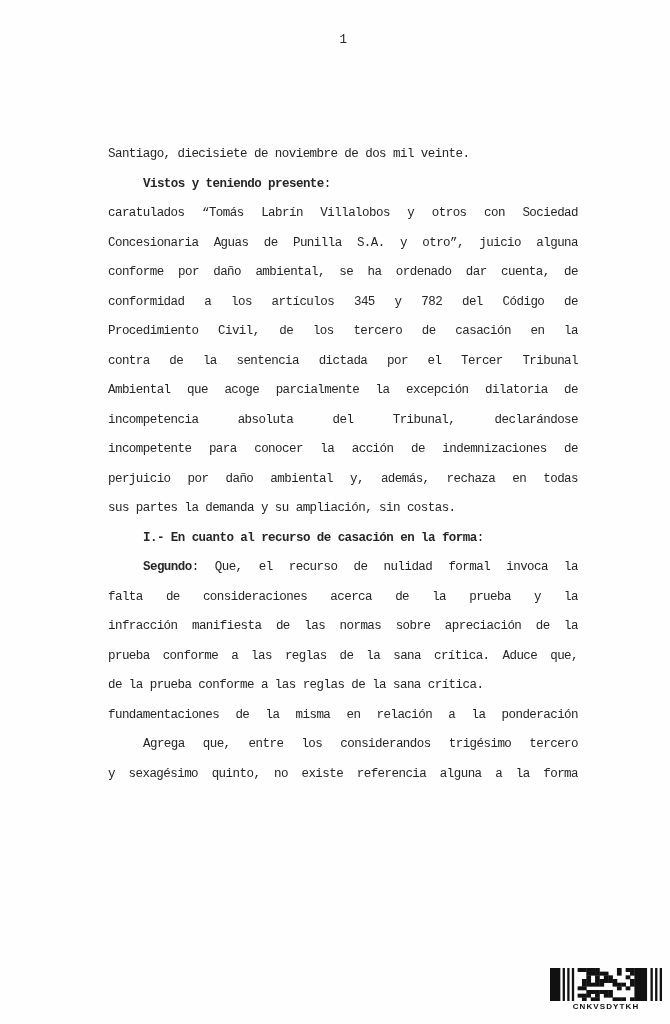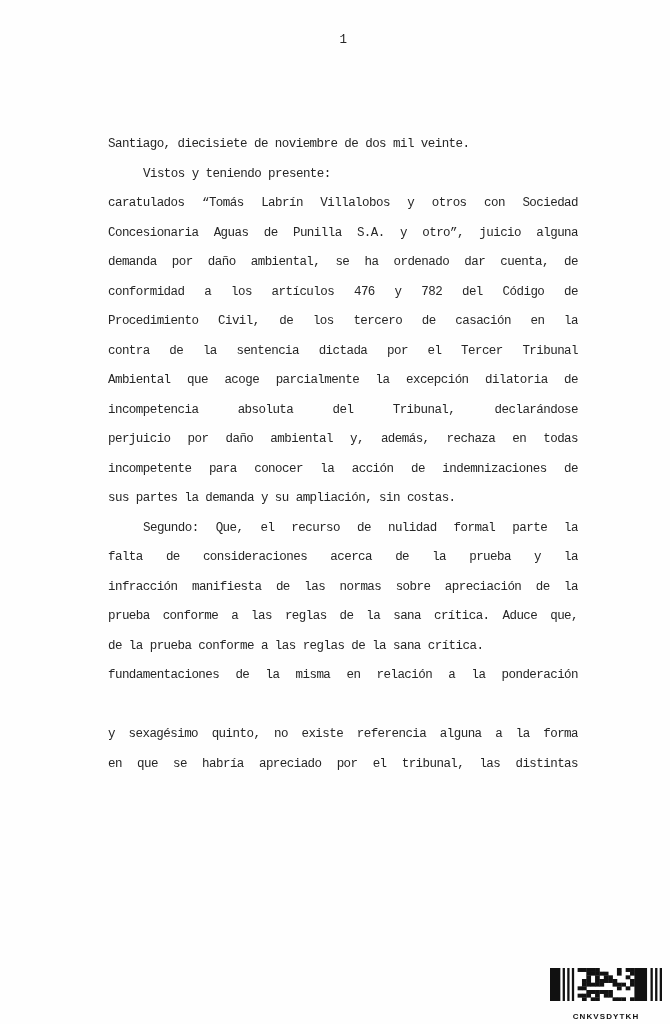--- a/index.html
+++ b/index.html
@@ -31,7 +31,7 @@
   }
   .doc-text {
     position: absolute;
-    top: 130px;
+    top: 140px;
     left: 108px;
     width: 470px;
     font-size: 12.5px;

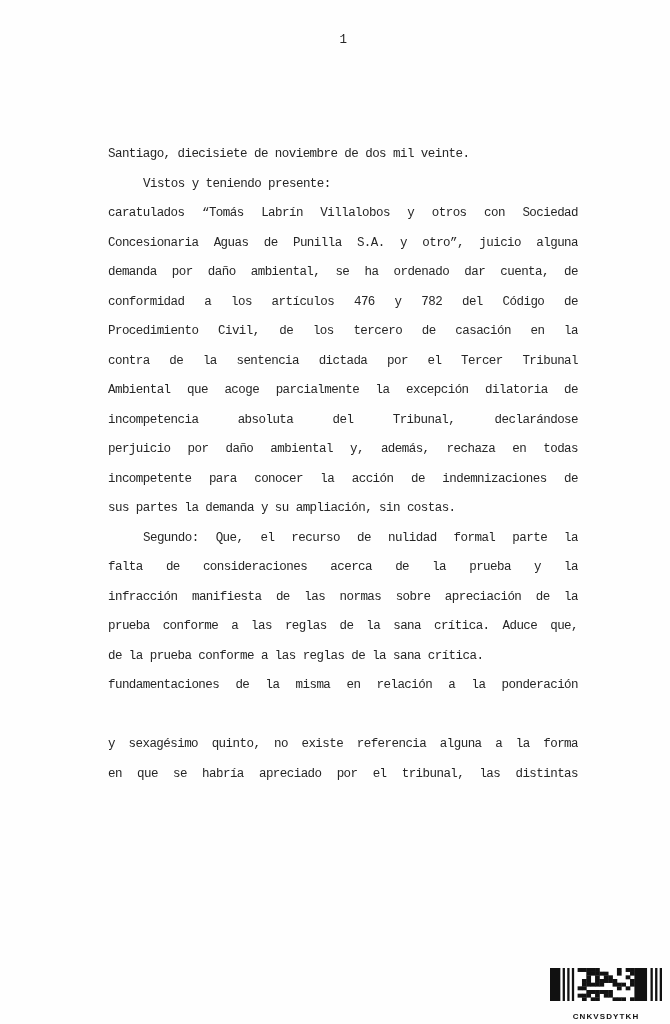--- a/index.html
+++ b/index.html
@@ -52,7 +52,7 @@
     height: 1px;
   }
   .b {
-    font-weight: normal;
+    font-weight: bold;
   }
   .barcode-wrap {
     position: absolute;

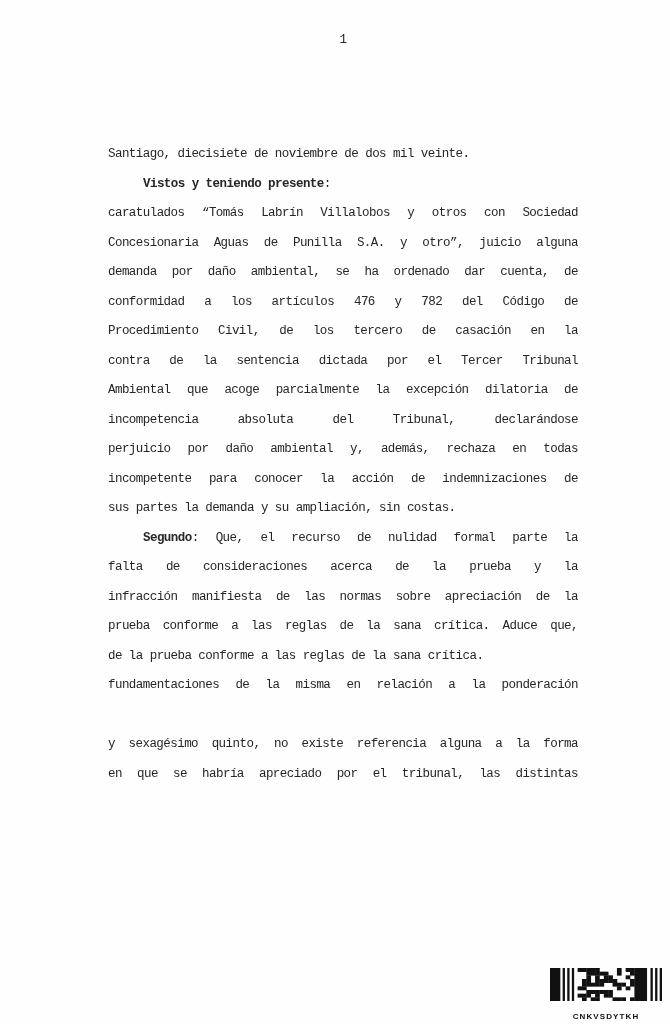--- a/index.html
+++ b/index.html
@@ -88,7 +88,7 @@
       <div class="line"><span class="indent"></span><span class="b">Vistos y teniendo presente</span><span>:</span></div>
       <div class="line just"><span>caratulados “Tomás Labrín Villalobos y otros con Sociedad</span></div>
       <div class="line just"><span>Concesionaria Aguas de Punilla S.A. y otro”, juicio alguna</span></div>
-      <div class="line just"><span>demanda por daño ambiental, se ha ordenado dar cuenta, de</span></div>
+      <div class="line just"><span>conforme por daño ambiental, se ha ordenado dar cuenta, de</span></div>
       <div class="line just"><span>conformidad a los artículos 476 y 782 del Código de</span></div>
       <div class="line just"><span>Procedimiento Civil, de los tercero de casación en la</span></div>
       <div class="line just"><span>contra de la sentencia dictada por el Tercer Tribunal</span></div>

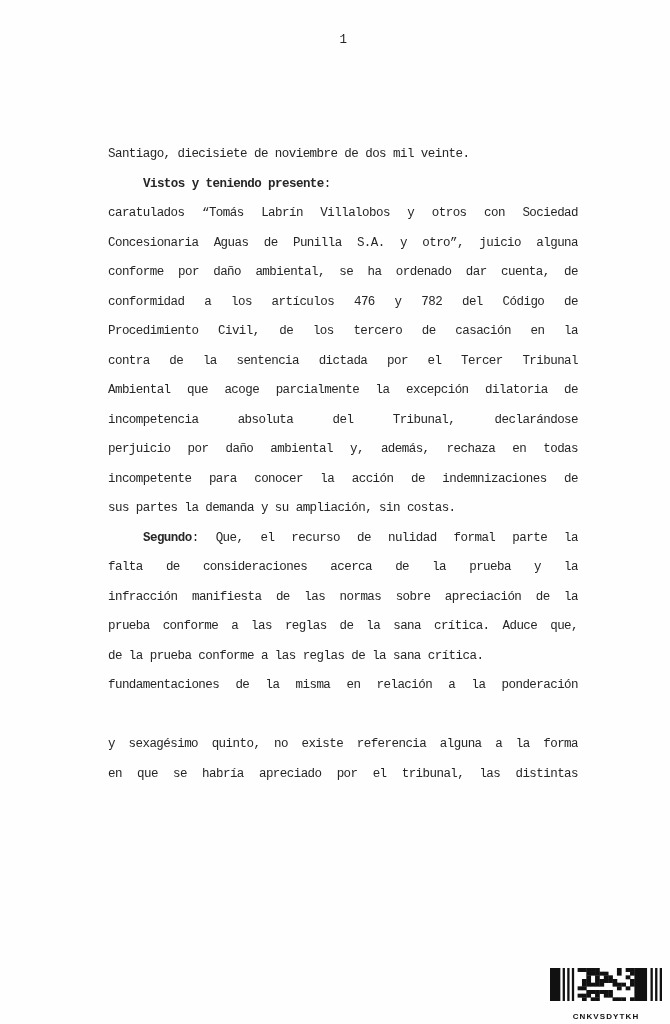--- a/index.html
+++ b/index.html
@@ -89,7 +89,7 @@
       <div class="line just"><span>caratulados “Tomás Labrín Villalobos y otros con Sociedad</span></div>
       <div class="line just"><span>Concesionaria Aguas de Punilla S.A. y otro”, juicio alguna</span></div>
       <div class="line just"><span>conforme por daño ambiental, se ha ordenado dar cuenta, de</span></div>
-      <div class="line just"><span>conformidad a los artículos 476 y 782 del Código de</span></div>
+      <div class="line just"><span>conformidad a los artículos 345 y 782 del Código de</span></div>
       <div class="line just"><span>Procedimiento Civil, de los tercero de casación en la</span></div>
       <div class="line just"><span>contra de la sentencia dictada por el Tercer Tribunal</span></div>
       <div class="line just"><span>Ambiental que acoge parcialmente la excepción dilatoria de</span></div>

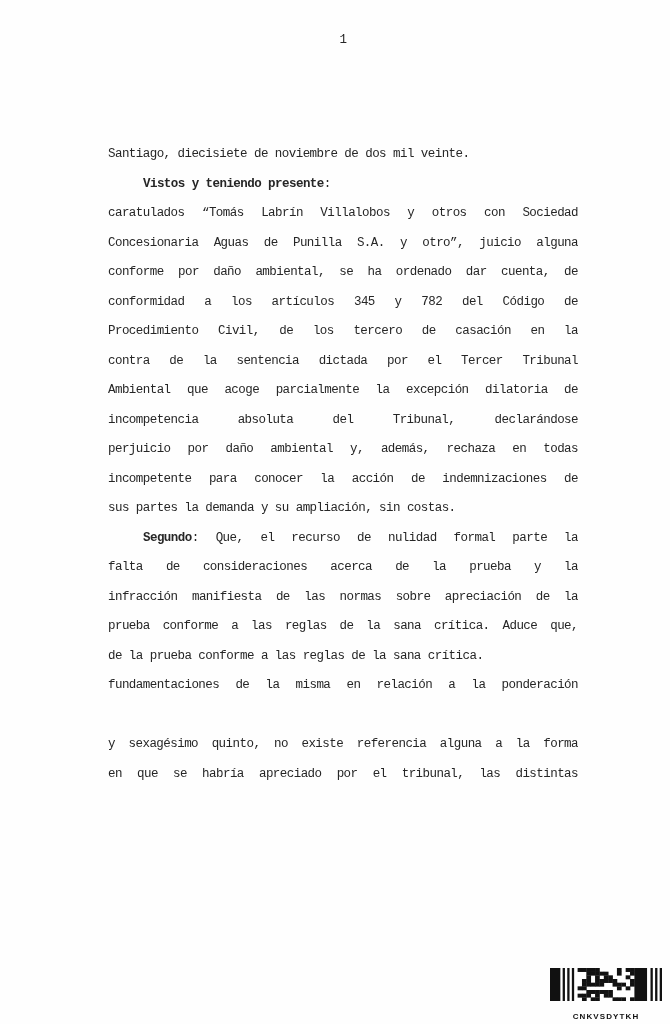--- a/index.html
+++ b/index.html
@@ -94,8 +94,8 @@
       <div class="line just"><span>contra de la sentencia dictada por el Tercer Tribunal</span></div>
       <div class="line just"><span>Ambiental que acoge parcialmente la excepción dilatoria de</span></div>
       <div class="line just"><span>incompetencia absoluta del Tribunal, declarándose</span></div>
+      <div class="line just"><span>incompetente para conocer la acción de indemnizaciones de</span></div>
       <div class="line just"><span>perjuicio por daño ambiental y, además, rechaza en todas</span></div>
-      <div class="line just"><span>incompetente para conocer la acción de indemnizaciones de</span></div>
       <div class="line"><span>sus partes la demanda y su ampliación, sin costas.</span></div>
       <div class="line just"><span class="indent"></span><span class="b">Segundo</span><span>: Que, el recurso de nulidad formal parte la</span></div>
       <div class="line just"><span>falta de consideraciones acerca de la prueba y la</span></div>

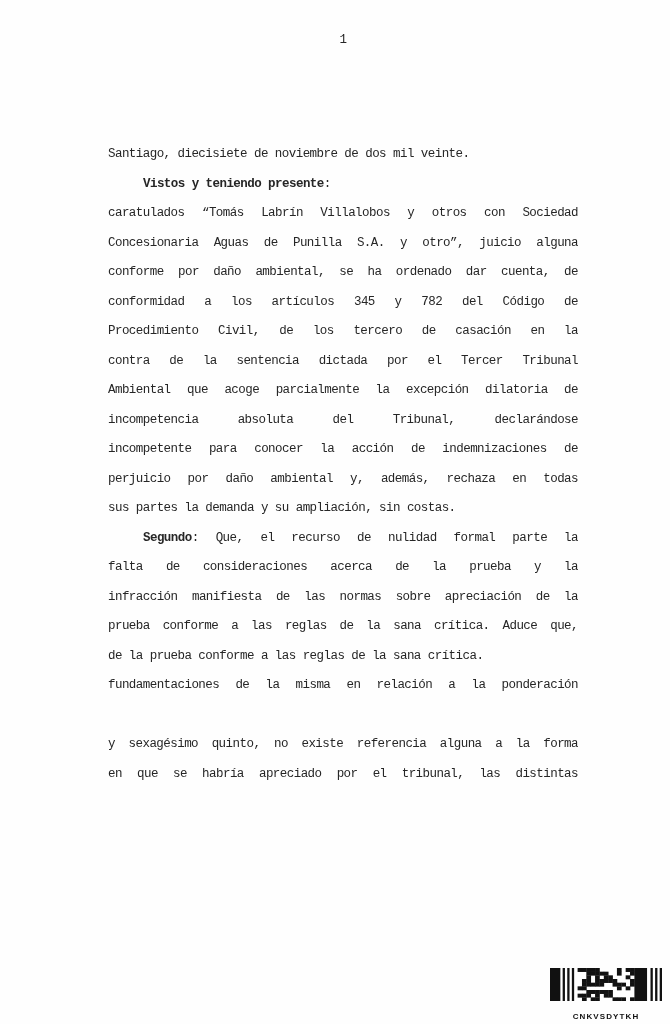--- a/index.html
+++ b/index.html
@@ -97,6 +97,7 @@
       <div class="line just"><span>incompetente para conocer la acción de indemnizaciones de</span></div>
       <div class="line just"><span>perjuicio por daño ambiental y, además, rechaza en todas</span></div>
       <div class="line"><span>sus partes la demanda y su ampliación, sin costas.</span></div>
+      <div class="line"><span class="indent"></span><span class="b">I.- En cuanto al recurso de casación en la forma</span><span>:</span></div>
       <div class="line just"><span class="indent"></span><span class="b">Segundo</span><span>: Que, el recurso de nulidad formal parte la</span></div>
       <div class="line just"><span>falta de consideraciones acerca de la prueba y la</span></div>
       <div class="line just"><span>infracción manifiesta de las normas sobre apreciación de la</span></div>

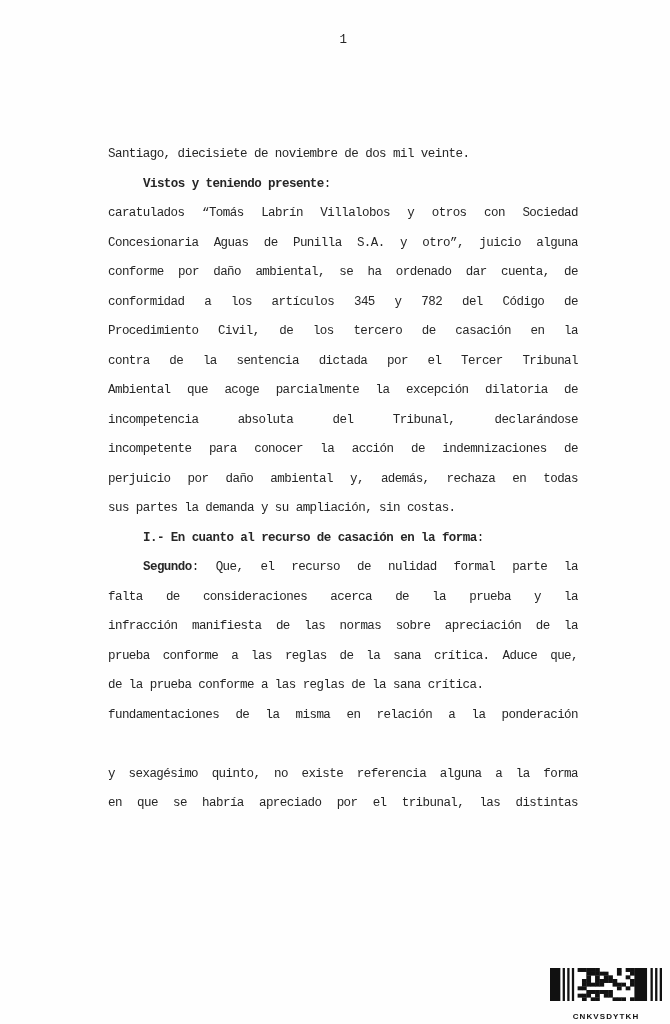--- a/index.html
+++ b/index.html
@@ -98,7 +98,7 @@
       <div class="line just"><span>perjuicio por daño ambiental y, además, rechaza en todas</span></div>
       <div class="line"><span>sus partes la demanda y su ampliación, sin costas.</span></div>
       <div class="line"><span class="indent"></span><span class="b">I.- En cuanto al recurso de casación en la forma</span><span>:</span></div>
-      <div class="line just"><span class="indent"></span><span class="b">Segundo</span><span>: Que, el recurso de nulidad formal parte la</span></div>
+      <div class="line just"><span class="indent"></span><span class="b">Segundo</span><span>: Que, el recurso de nulidad formal invoca la</span></div>
       <div class="line just"><span>falta de consideraciones acerca de la prueba y la</span></div>
       <div class="line just"><span>infracción manifiesta de las normas sobre apreciación de la</span></div>
       <div class="line just"><span>prueba conforme a las reglas de la sana crítica. Aduce que,</span></div>

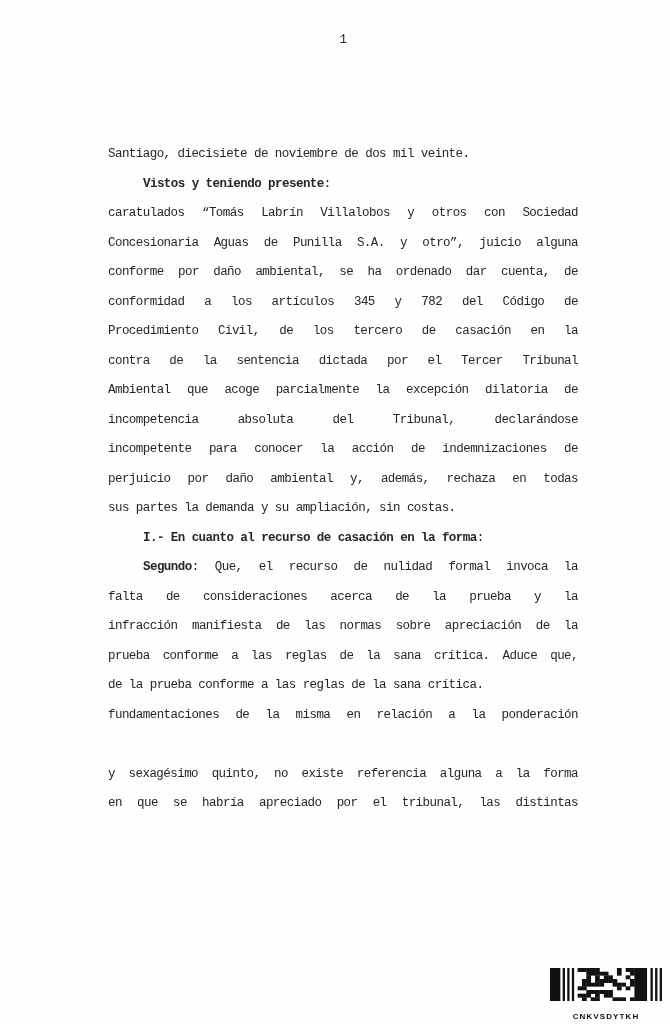--- a/index.html
+++ b/index.html
@@ -104,7 +104,7 @@
       <div class="line just"><span>prueba conforme a las reglas de la sana crítica. Aduce que,</span></div>
       <div class="line"><span>de la prueba conforme a las reglas de la sana crítica.</span></div>
       <div class="line just"><span>fundamentaciones de la misma en relación a la ponderación</span></div>
-      <div class="line just"><span class="indent"></span></div>
+      <div class="line just"><span class="indent"></span><span>Agrega que, entre los considerandos trigésimo tercero</span></div>
       <div class="line just"><span>y sexagésimo quinto, no existe referencia alguna a la forma</span></div>
       <div class="line just"><span>en que se habría apreciado por el tribunal, las distintas</span></div>
     </div>

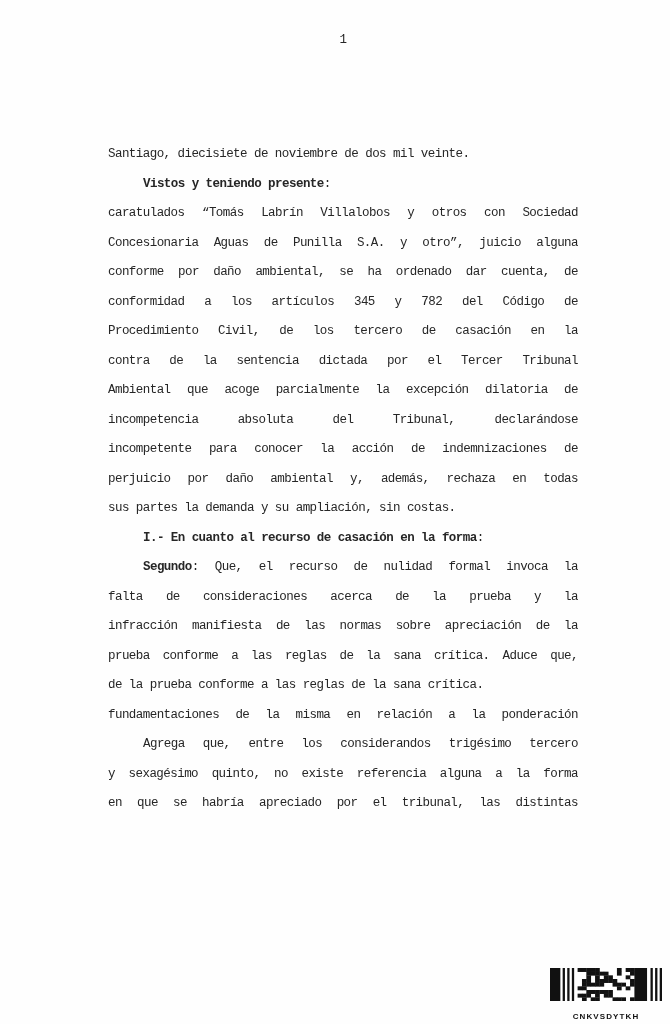--- a/index.html
+++ b/index.html
@@ -106,7 +106,6 @@
       <div class="line just"><span>fundamentaciones de la misma en relación a la ponderación</span></div>
       <div class="line just"><span class="indent"></span><span>Agrega que, entre los considerandos trigésimo tercero</span></div>
       <div class="line just"><span>y sexagésimo quinto, no existe referencia alguna a la forma</span></div>
-      <div class="line just"><span>en que se habría apreciado por el tribunal, las distintas</span></div>
     </div>
 
   <div class="barcode-wrap">

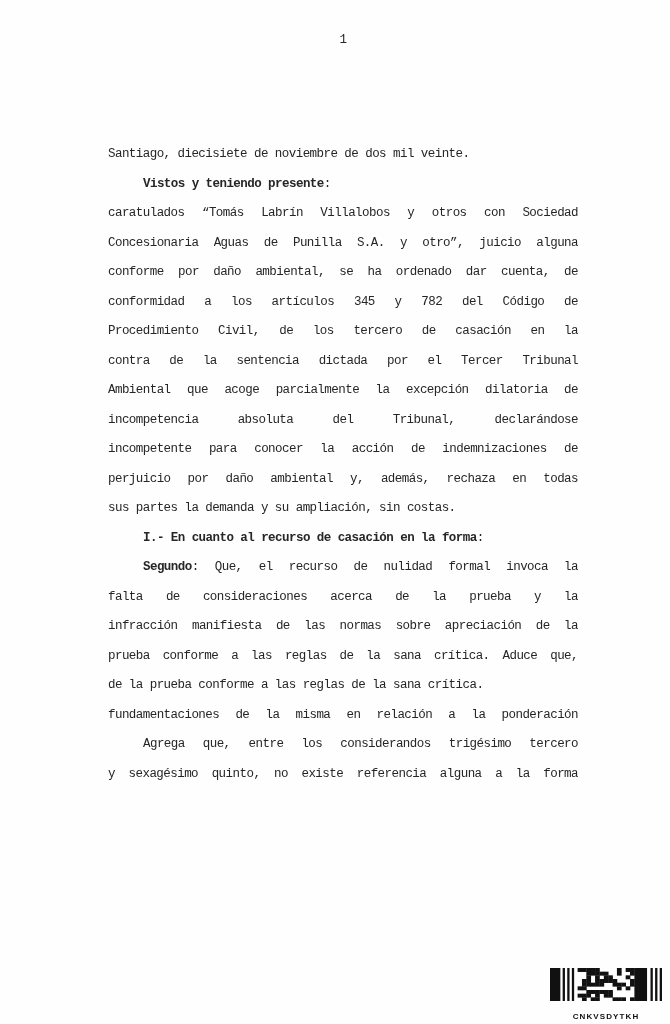--- a/index.html
+++ b/index.html
@@ -72,7 +72,7 @@
     font-weight: bold;
     letter-spacing: 1.1px;
     color: #111111;
-    margin-top: 11px;
+    margin-top: 1px;
     white-space: nowrap;
   }
 </style>

